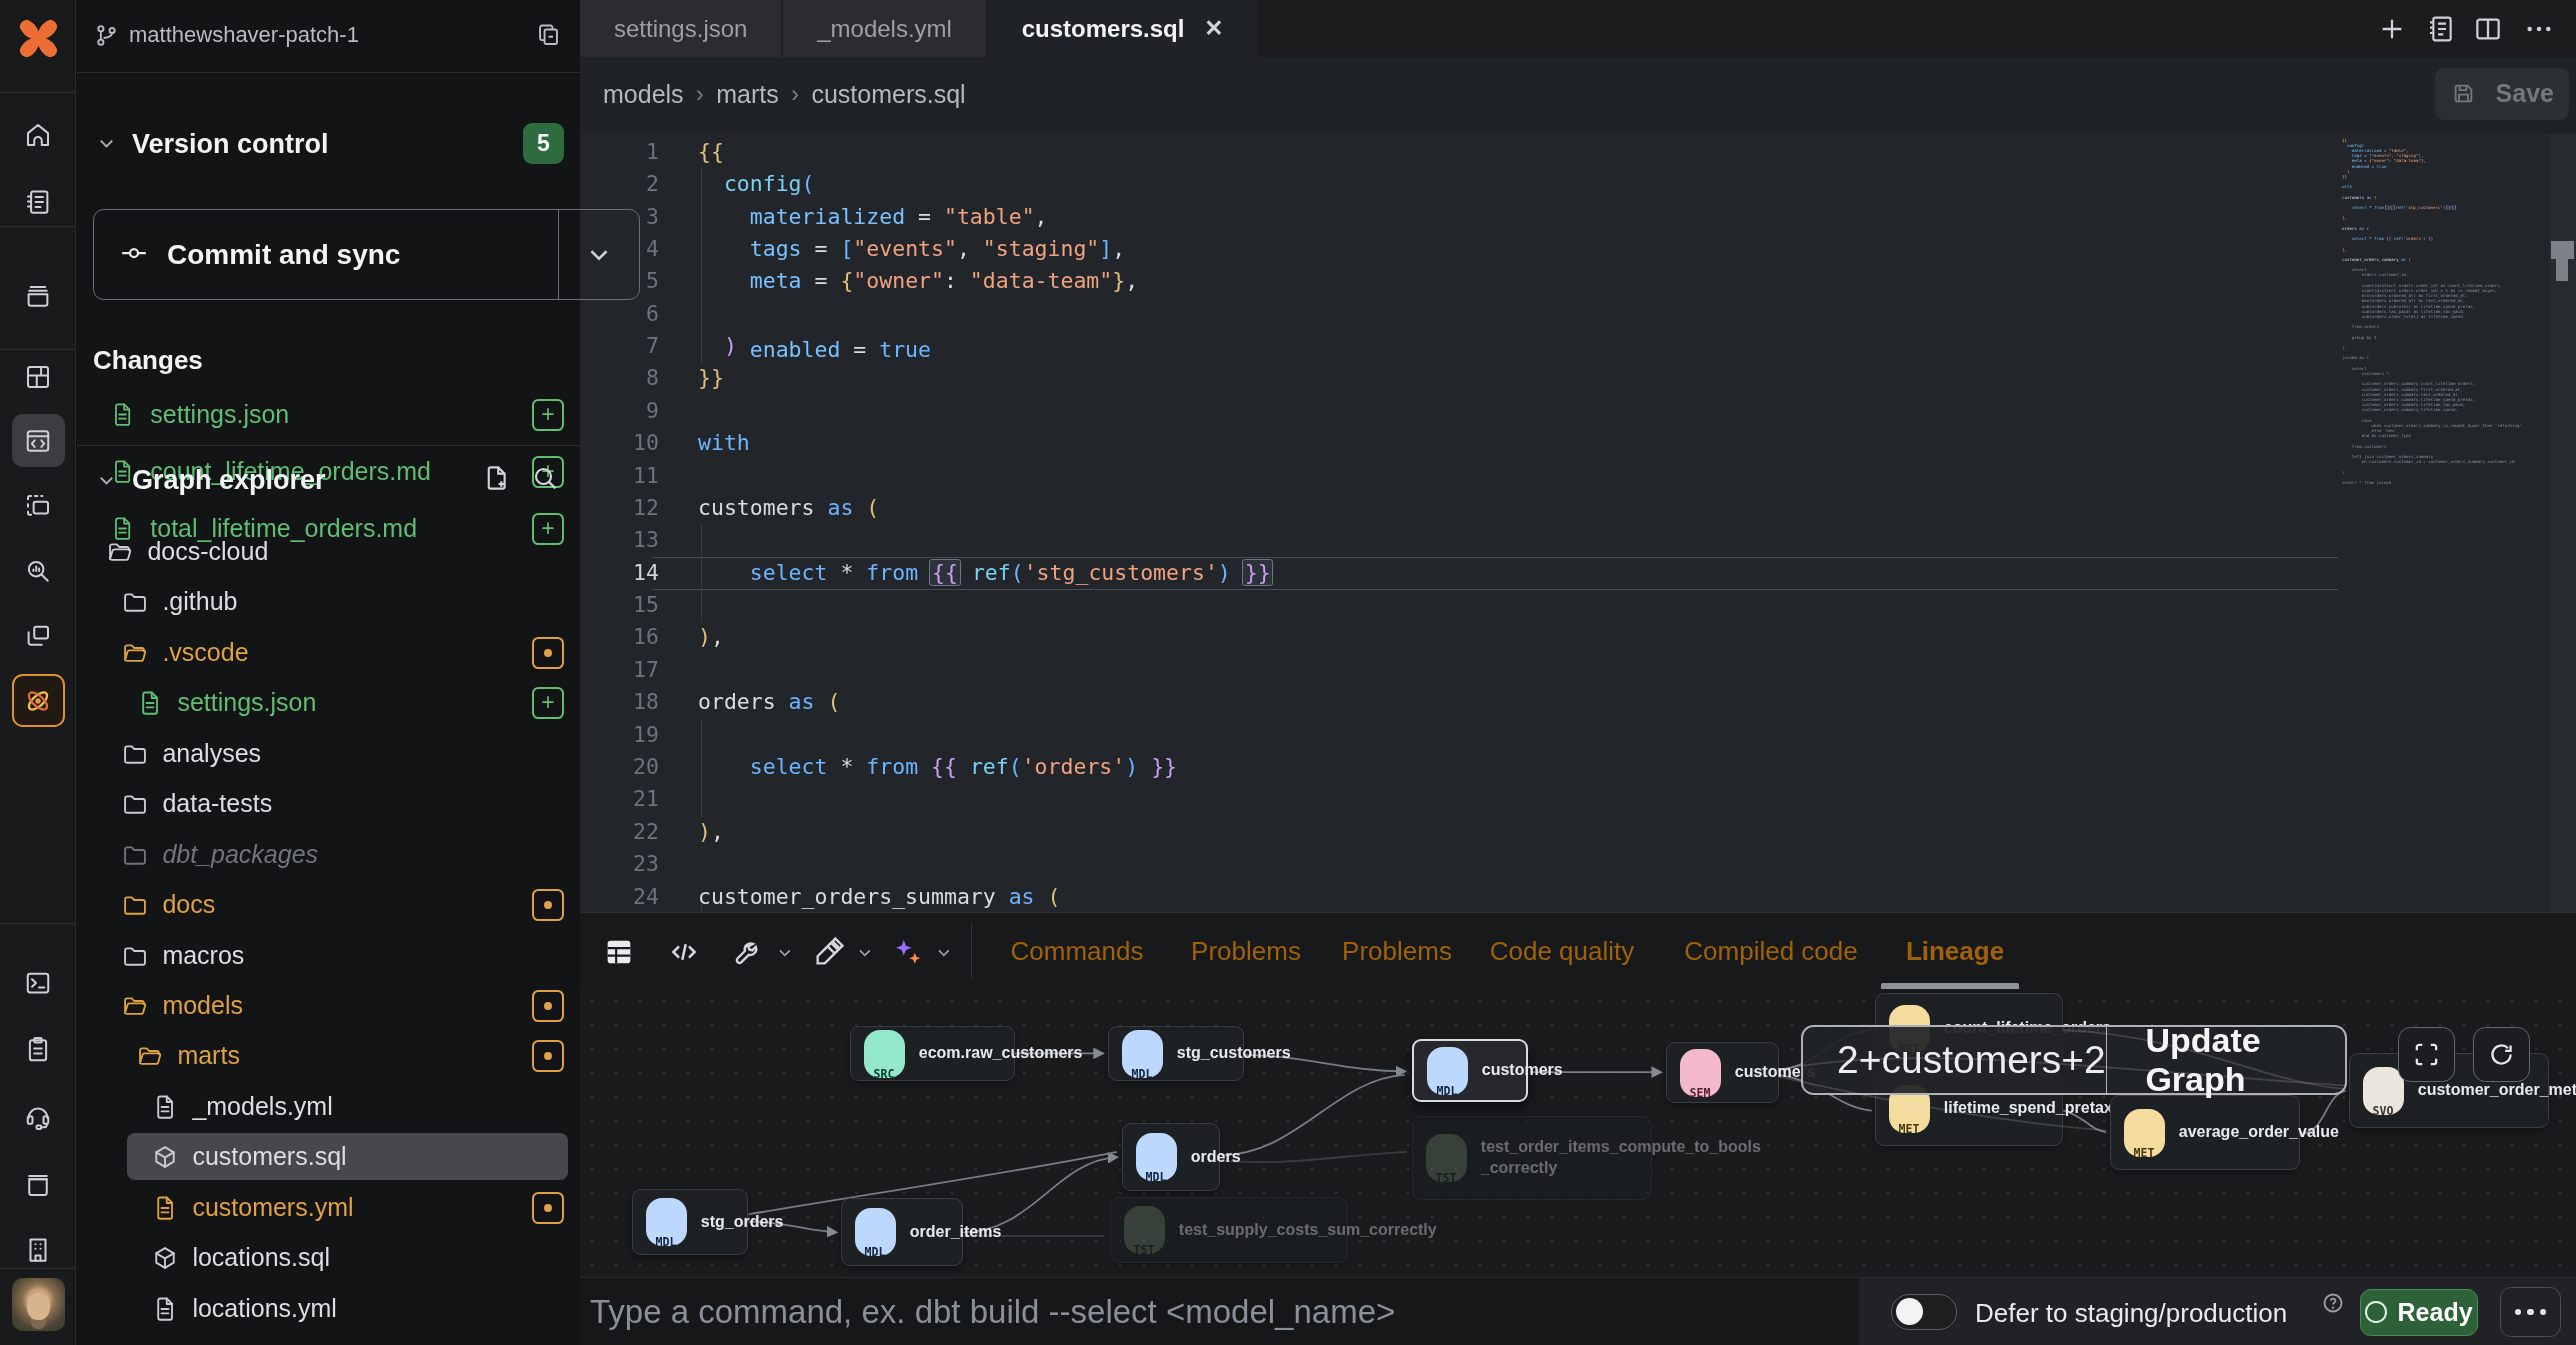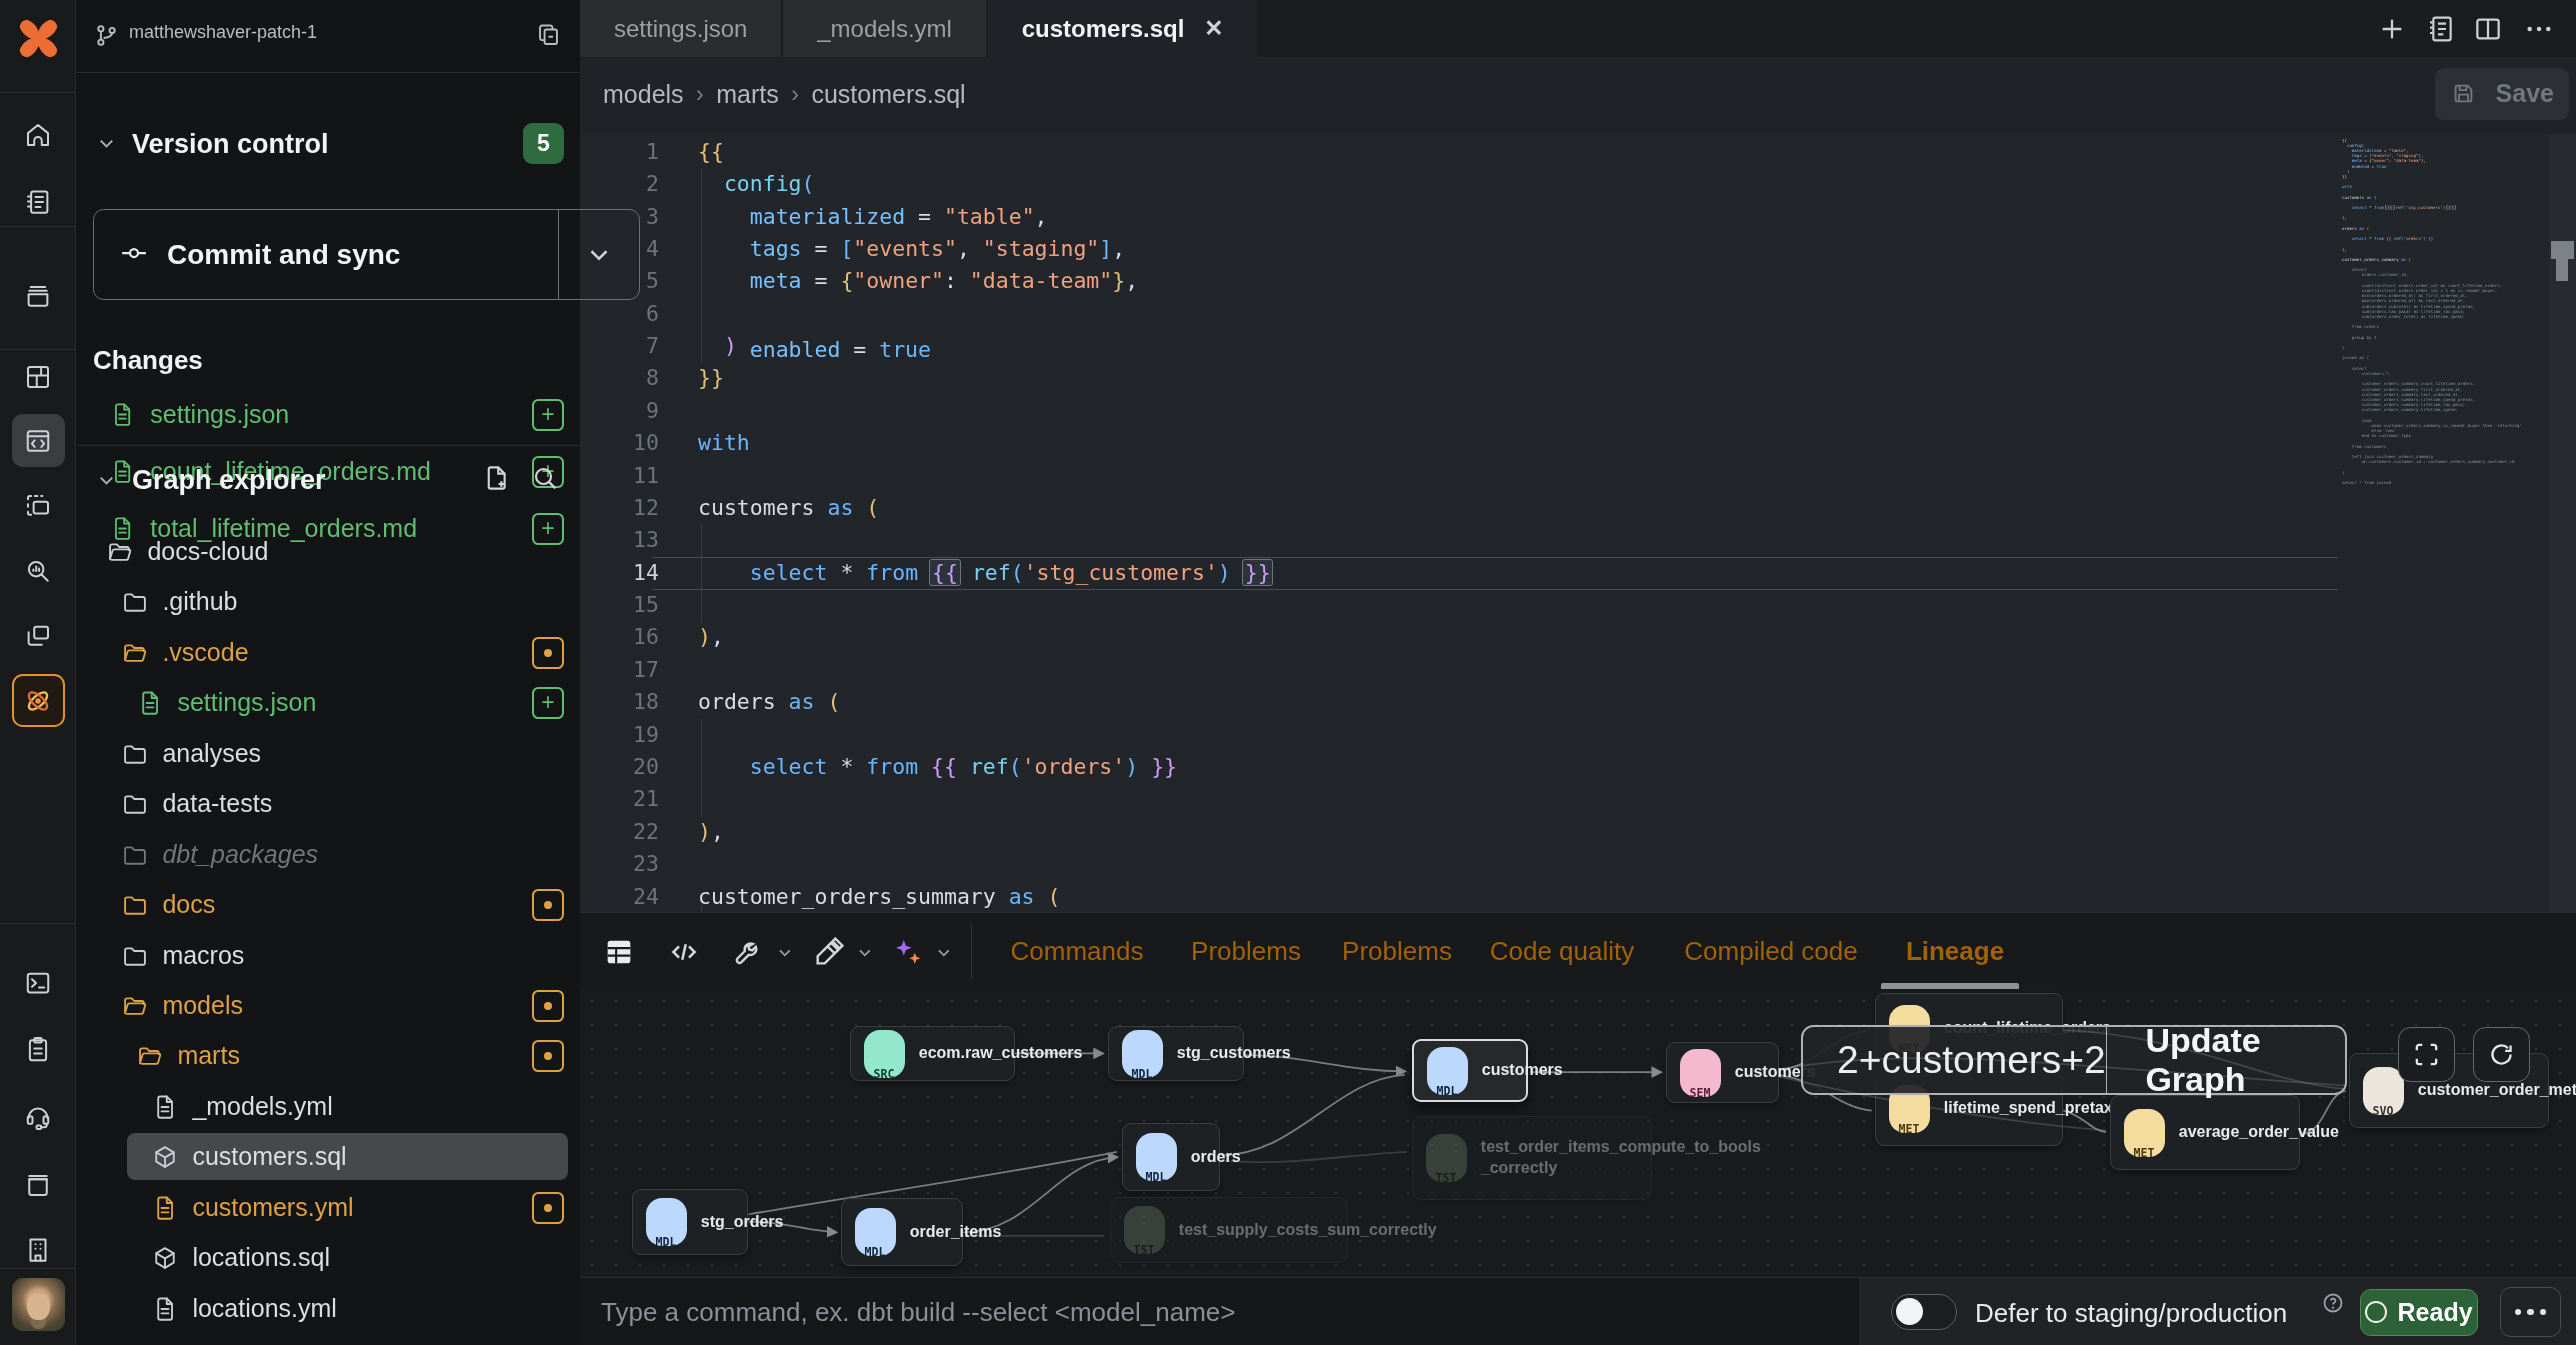--- a/index.html
+++ b/index.html
@@ -23,7 +23,7 @@
   .sb-div { position:absolute; left:0; width:503px; height:0.9px; background:#2a2c2e; }
   #branch-row { position:absolute; top:0; left:0; width:503px; height:72px; }
   #branch-row svg { width:27px; height:27px; color:#b9bdc2; }
-  #branch-label { position:absolute; left:52px; top:21.5px; font-size:18px; color:#b9bdc2; white-space:nowrap; }
+  #branch-label { position:absolute; left:52px; top:21.5px; font-size:22px; color:#b9bdc2; white-space:nowrap; }
   #branch-icon { position:absolute; left:16px; top:22.4px; }
   #copy-icon { position:absolute; right:18px; top:20.6px; cursor:pointer; }
   .sec-chevron { position:absolute; left:18px; width:23px; height:23px; color:#aeb2b6; }

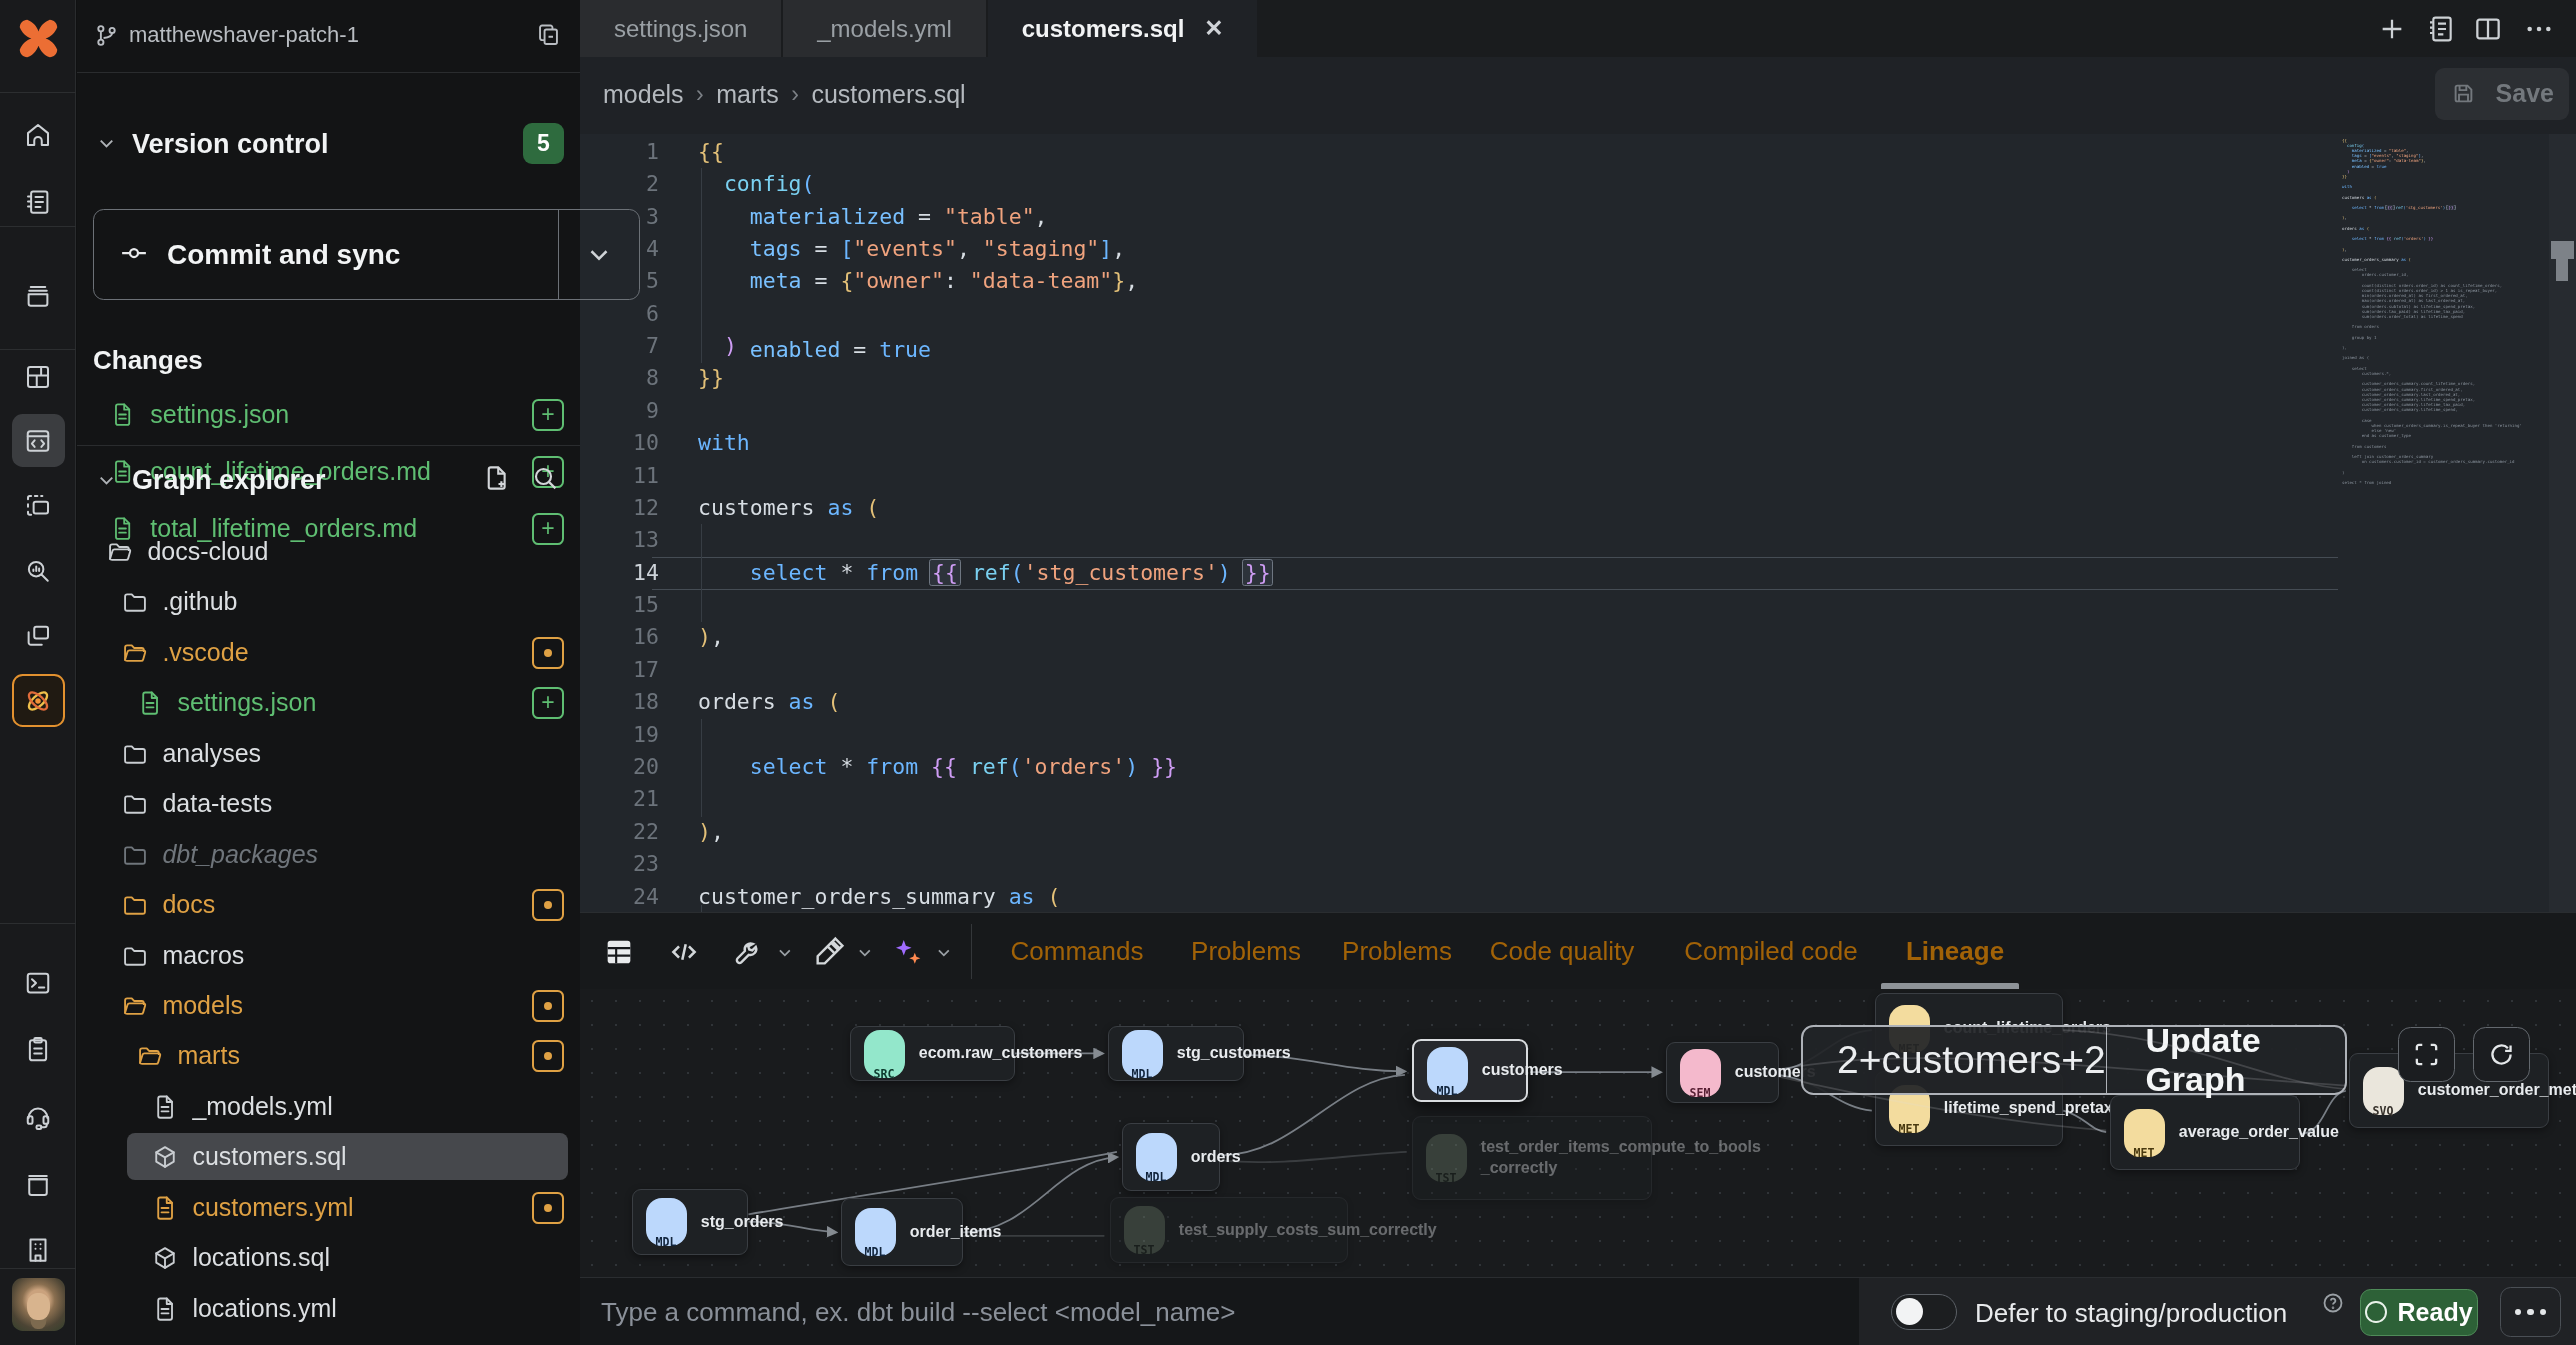--- a/index.html
+++ b/index.html
@@ -122,7 +122,7 @@
   
   #cmdbar { position:absolute; left:0; top:1277px; width:1996px; height:68px; background:#202225; border-top:0.9px solid #2a2d30; }
   #cmd-input-zone { position:absolute; left:0; top:0; width:1279px; height:68px; background:#151719; }
-  #cmd-input { position:absolute; left:21px; top:0; width:1234px; height:68px; background:transparent; border:none; outline:none; color:#ef4444; font-size:26px; font-family:"Liberation Sans", sans-serif; }
+  #cmd-input { position:absolute; left:10px; top:0; width:1234px; height:68px; background:transparent; border:none; outline:none; color:#ef4444; font-size:33px; font-family:"Liberation Sans", sans-serif; }
   #cmd-input::placeholder { color:#8a9099; }
   #toggle { position:absolute; left:1311px; top:16px; width:66px; height:36px; border:1.8px solid #5b6066; border-radius:19.7px; background:#1c1e20; cursor:pointer; }
   #toggle .knob { position:absolute; left:3.6px; top:2.7px; width:27px; height:27px; border-radius:50%; background:#f2f3f4; }

